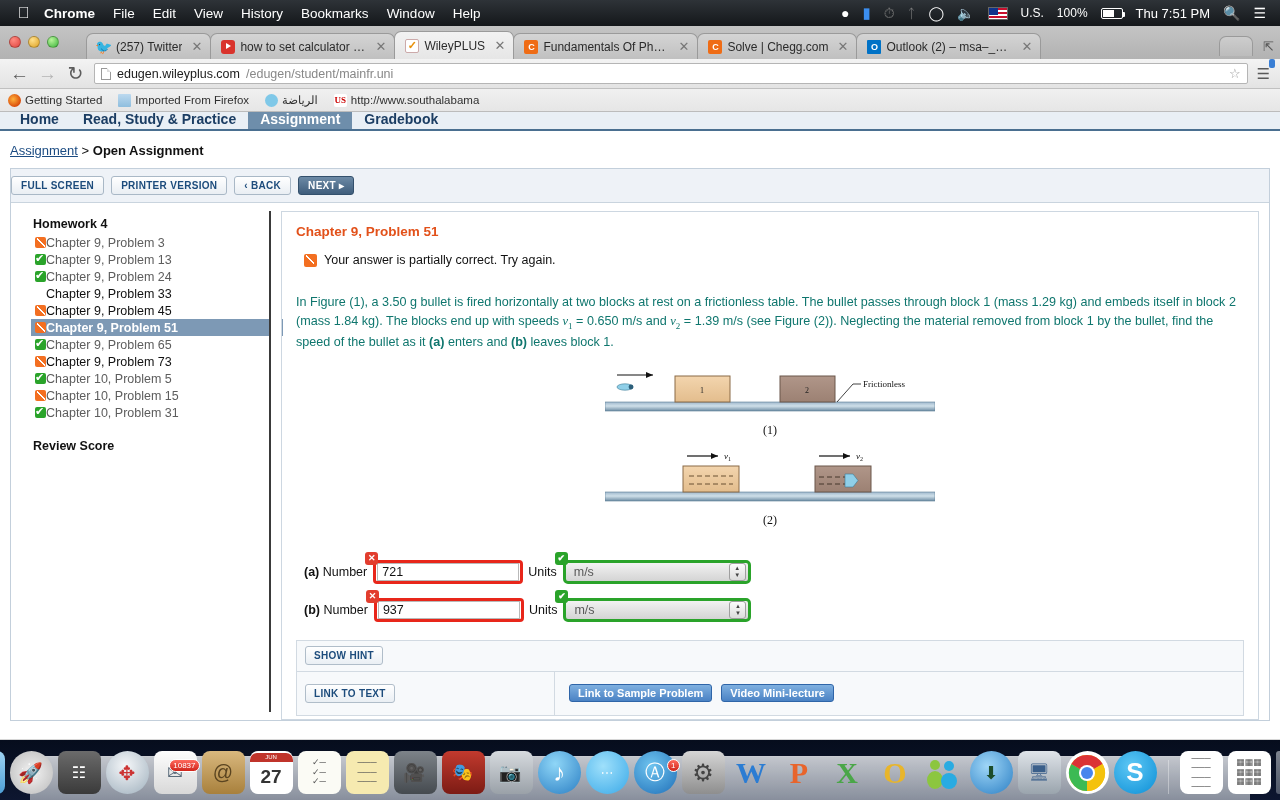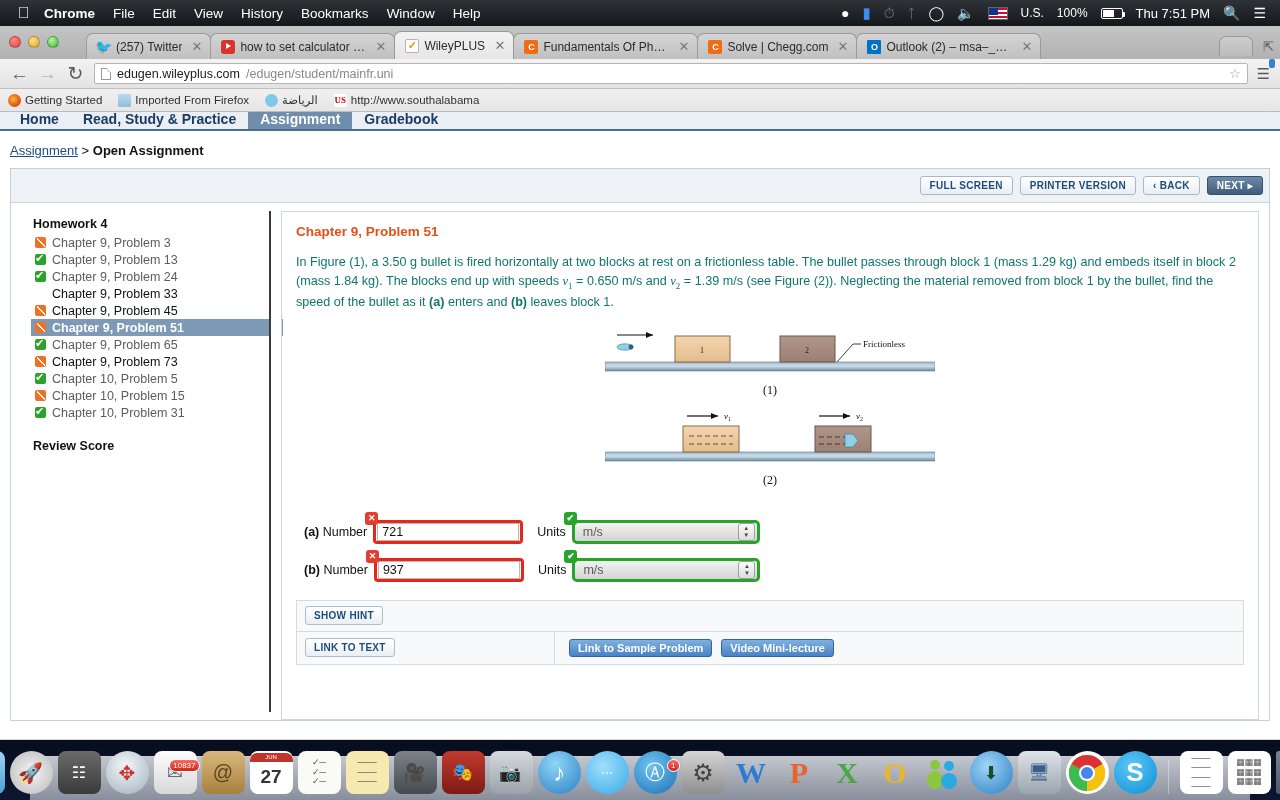--- a/index.html
+++ b/index.html
@@ -130,7 +130,7 @@
   }
   #shelltop {
     height: 34px; background: #eef2f7; border-bottom: 1px solid #c9d4de;
-    display: flex; align-items: center; justify-content: flex-end; padding-right: 6px; gap: 7px;
+    display: flex; align-items: center; padding-right: 6px; gap: 7px;
   }
   .wbtn {
     font-size: 10px; font-weight: bold; letter-spacing: .3px; color: #1d4c7c;

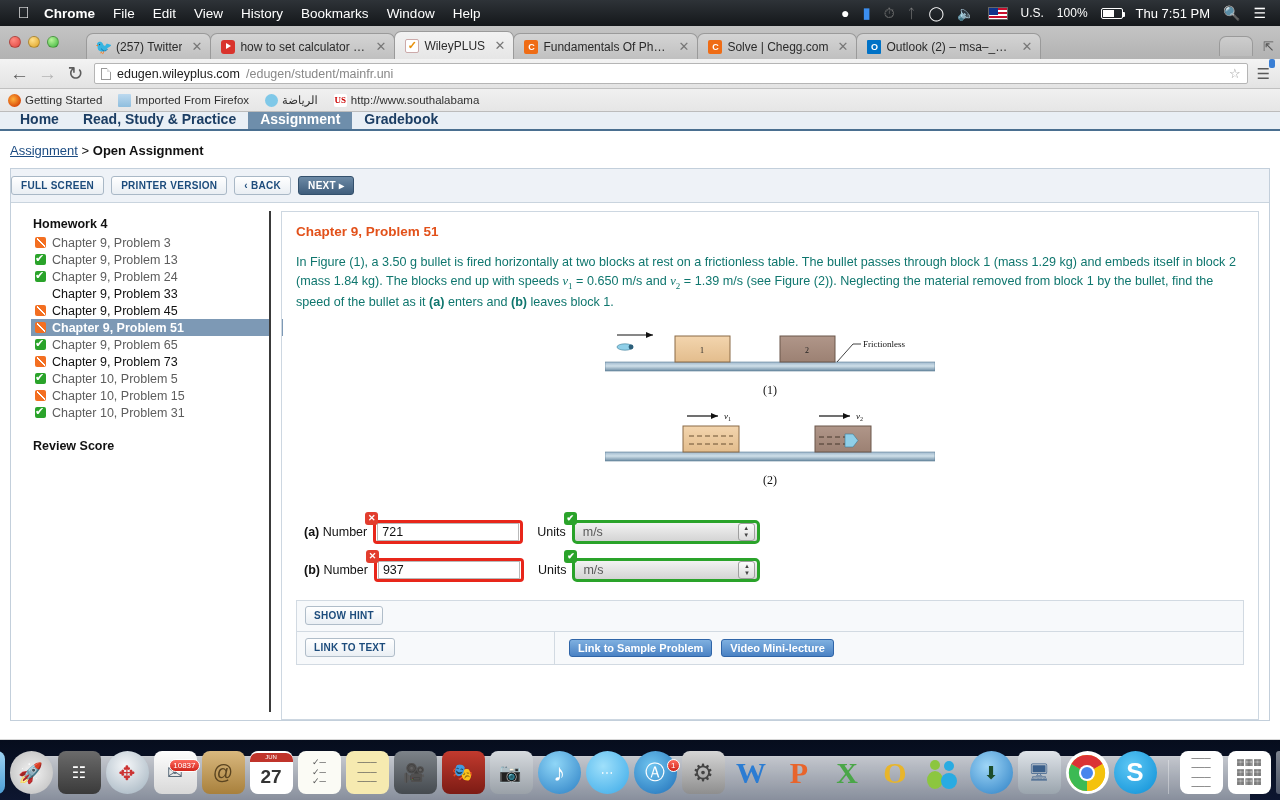--- a/index.html
+++ b/index.html
@@ -146,7 +146,7 @@
   
   #sidebar { width: 258px; padding: 14px 0 0 22px; background: #fff; font-size: 12.5px; }
   #sidebar h3 { font-size: 12.5px; color: #111; margin-bottom: 3px; }
-  .pitem { display: flex; align-items: center; gap: 6px; height: 17px; color: #5d5d5d; padding-left: 2px; }
+  .pitem { display: flex; align-items: center; height: 17px; color: #5d5d5d; padding-left: 2px; }
   .pitem.sel { background: #7d99b5; color: #fff; font-weight: bold; margin-left: -2px; padding-left: 4px; width: 252px;}
   .mark { width: 11px; height: 11px; border-radius: 2px; flex: 0 0 11px; position: relative; }
   .mark.partial { background: #f36f21; }

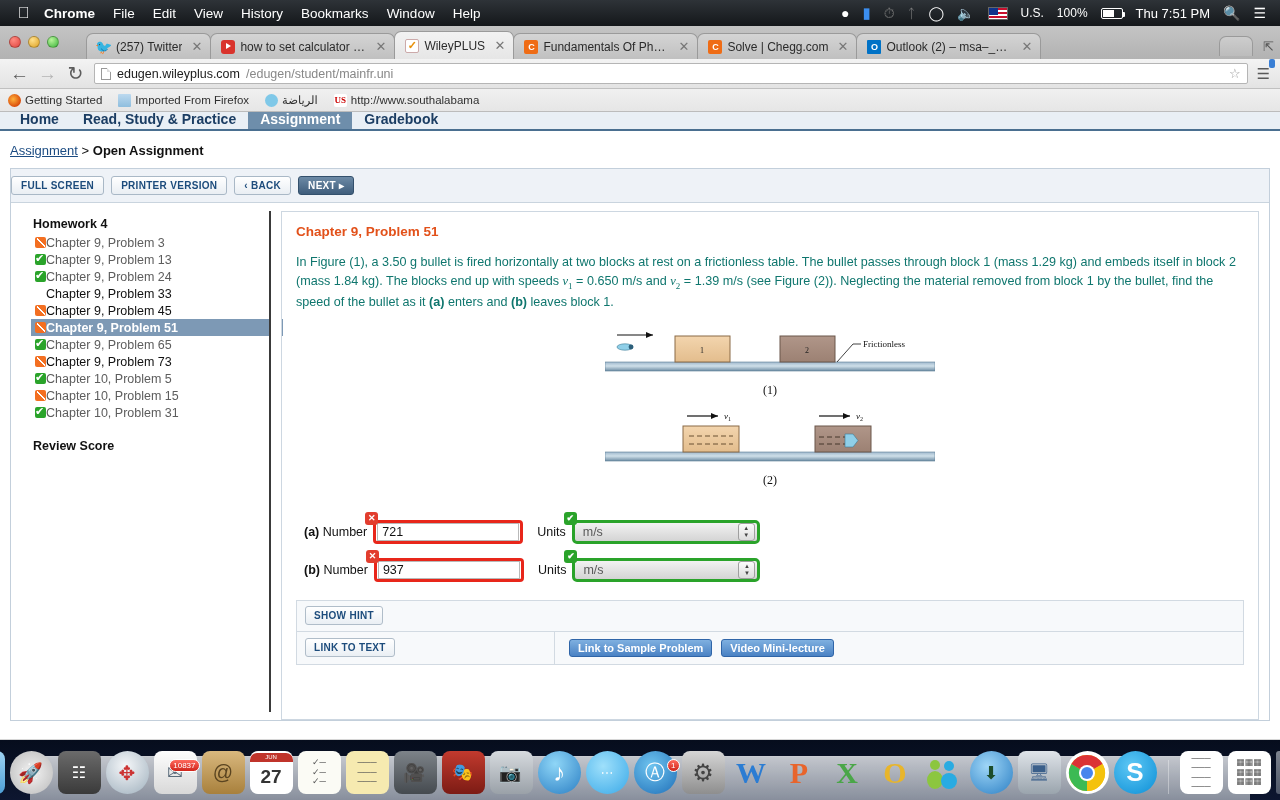--- a/index.html
+++ b/index.html
@@ -469,6 +469,10 @@
 
             <div id="ptitle">Chapter 9, Problem 51</div>
 
+            <div id="feedback">
+              <span class="mark partial" style="width:13px;height:13px;flex:0 0 13px"></span>
+              <span>Your answer is partially correct.  Try again.</span>
+            </div>
 
             <div id="ptext"><span>In Figure (1), a 3.50 g bullet is fired horizontally at two blocks at rest on a frictionless table. The bullet passes through block 1 (mass 1.29 kg) and embeds itself in block 2 (mass 1.84 kg). The blocks end up with speeds </span><span class="vv"><span>v</span><sub>1</sub></span><span> = 0.650 m/s and </span><span class="vv"><span>v</span><sub>2</sub></span><span> = 1.39 m/s (see Figure (2)). Neglecting the material removed from block 1 by the bullet, find the speed of the bullet as it </span><b>(a)</b><span> enters and </span><b>(b)</b><span> leaves block 1.</span></div>
 

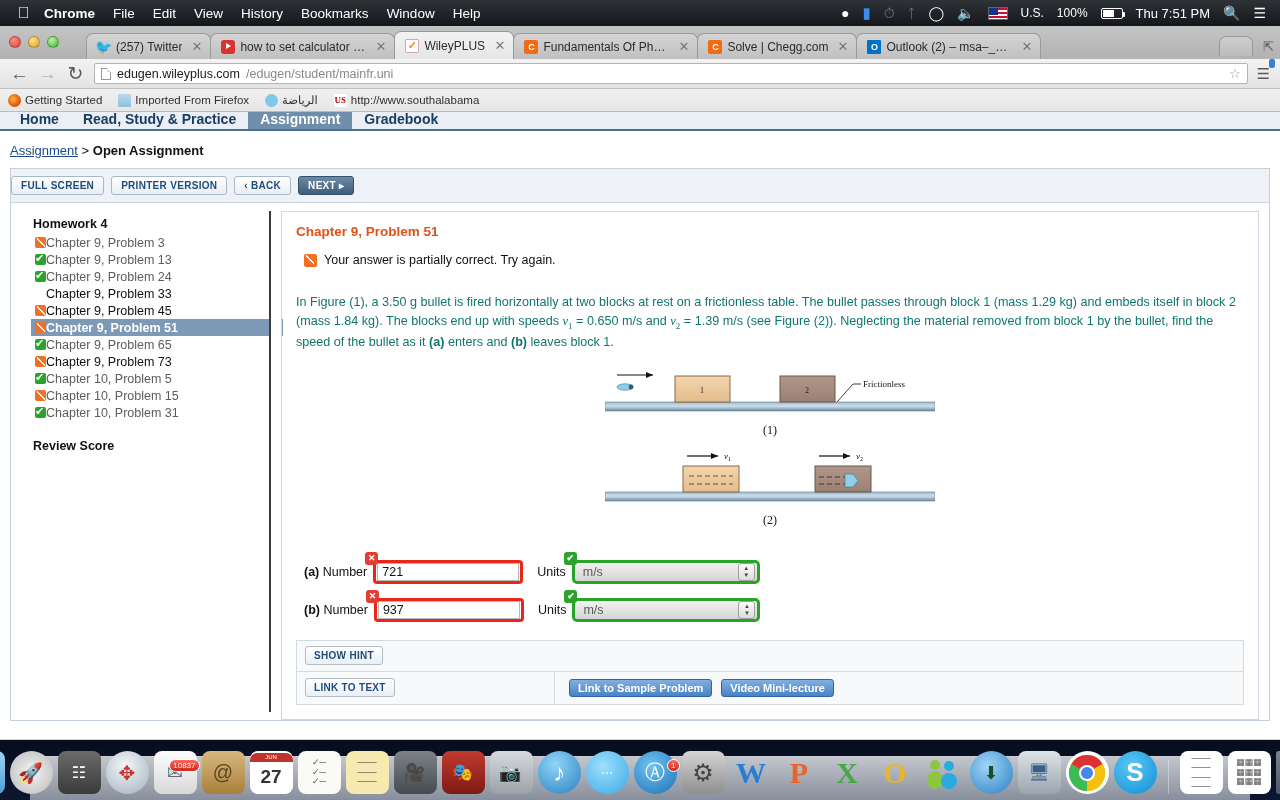--- a/index.html
+++ b/index.html
@@ -197,7 +197,7 @@
     border: 1px solid #b9b9b9; margin: 1px; width: 100%; height: 100%;
     font-size: 12.5px; font-family: "Liberation Sans", sans-serif; padding: 0 4px; color: #111; outline: none;
   }
-  .unitslab { margin: 0 6px 0 14px; color: #111; }
+  .unitslab { margin: 0 6px 0 5px; color: #111; }
   .selwrap { position: relative; }
   .selbox {
     width: 188px; height: 24px; border: 3px solid #2aa32a; border-radius: 5px;

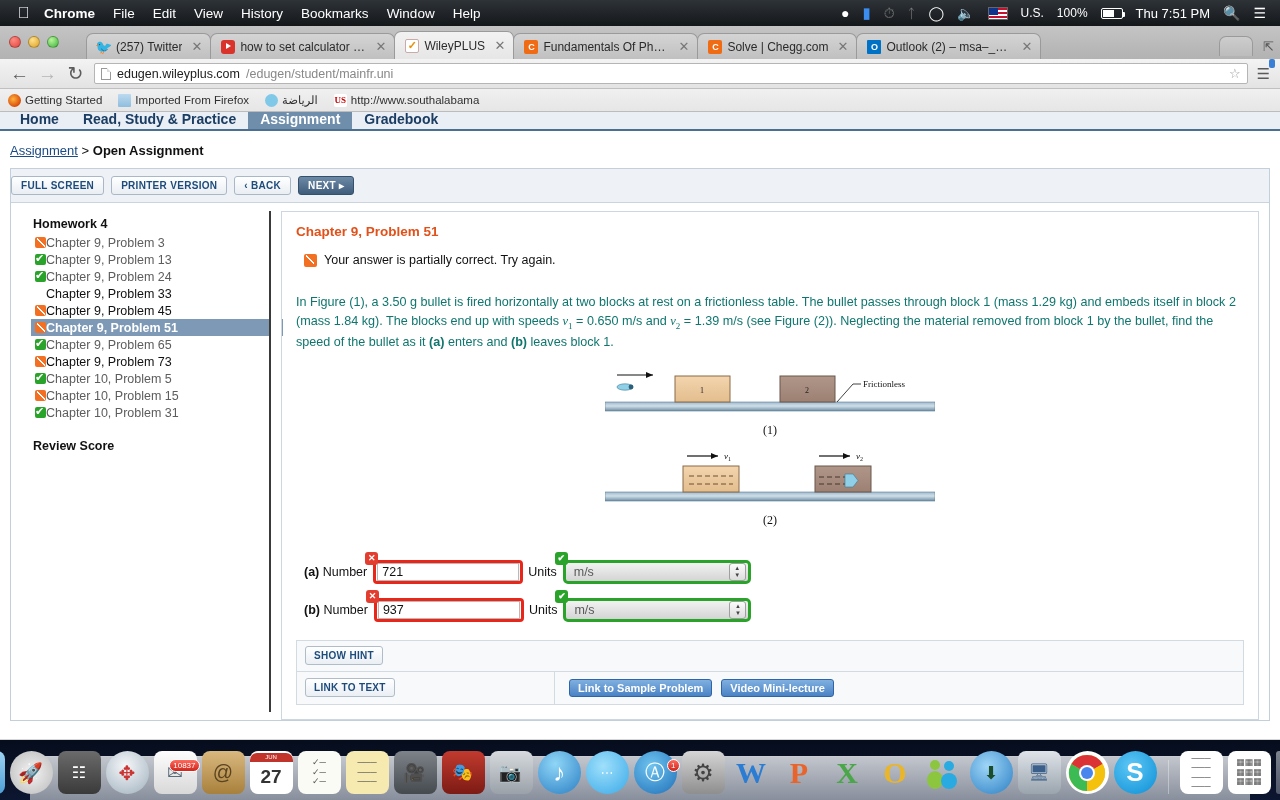--- a/index.html
+++ b/index.html
@@ -214,7 +214,7 @@
 
   
   #hintbar { border: 1px solid #d2dae2; border-bottom: none; background: #f7f9fb; height: 31px; display: flex; align-items: center; padding-left: 8px; margin-top: 18px; }
-  #linkbar { border: 1px solid #d2dae2; background: #f7f9fb; height: 34px; display: flex; align-items: center; }
+  #linkbar { border: 1px solid #d2dae2; background: #f7f9fb; height: 45px; display: flex; align-items: center; }
   #linkbar .lft { width: 258px; border-right: 1px solid #d2dae2; height: 100%; display: flex; align-items: center; padding-left: 8px; }
   #linkbar .rgt { flex: 1; display: flex; align-items: center; gap: 9px; padding-left: 14px; }
   .gbtn { font-size: 10px; font-weight: bold; color: #1d4c7c; background: linear-gradient(#ffffff, #eaeff4);

